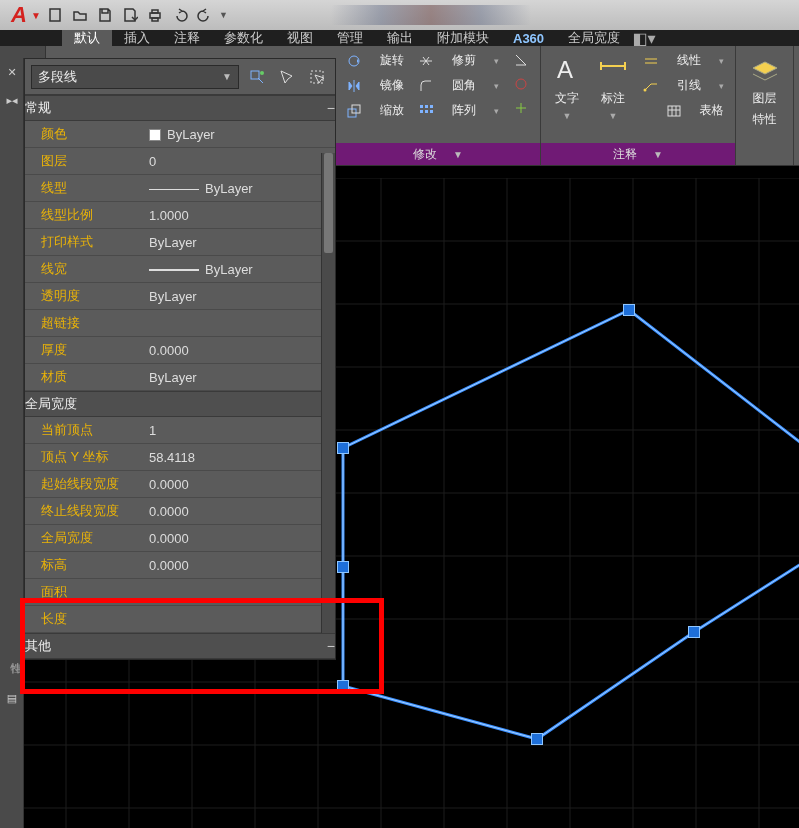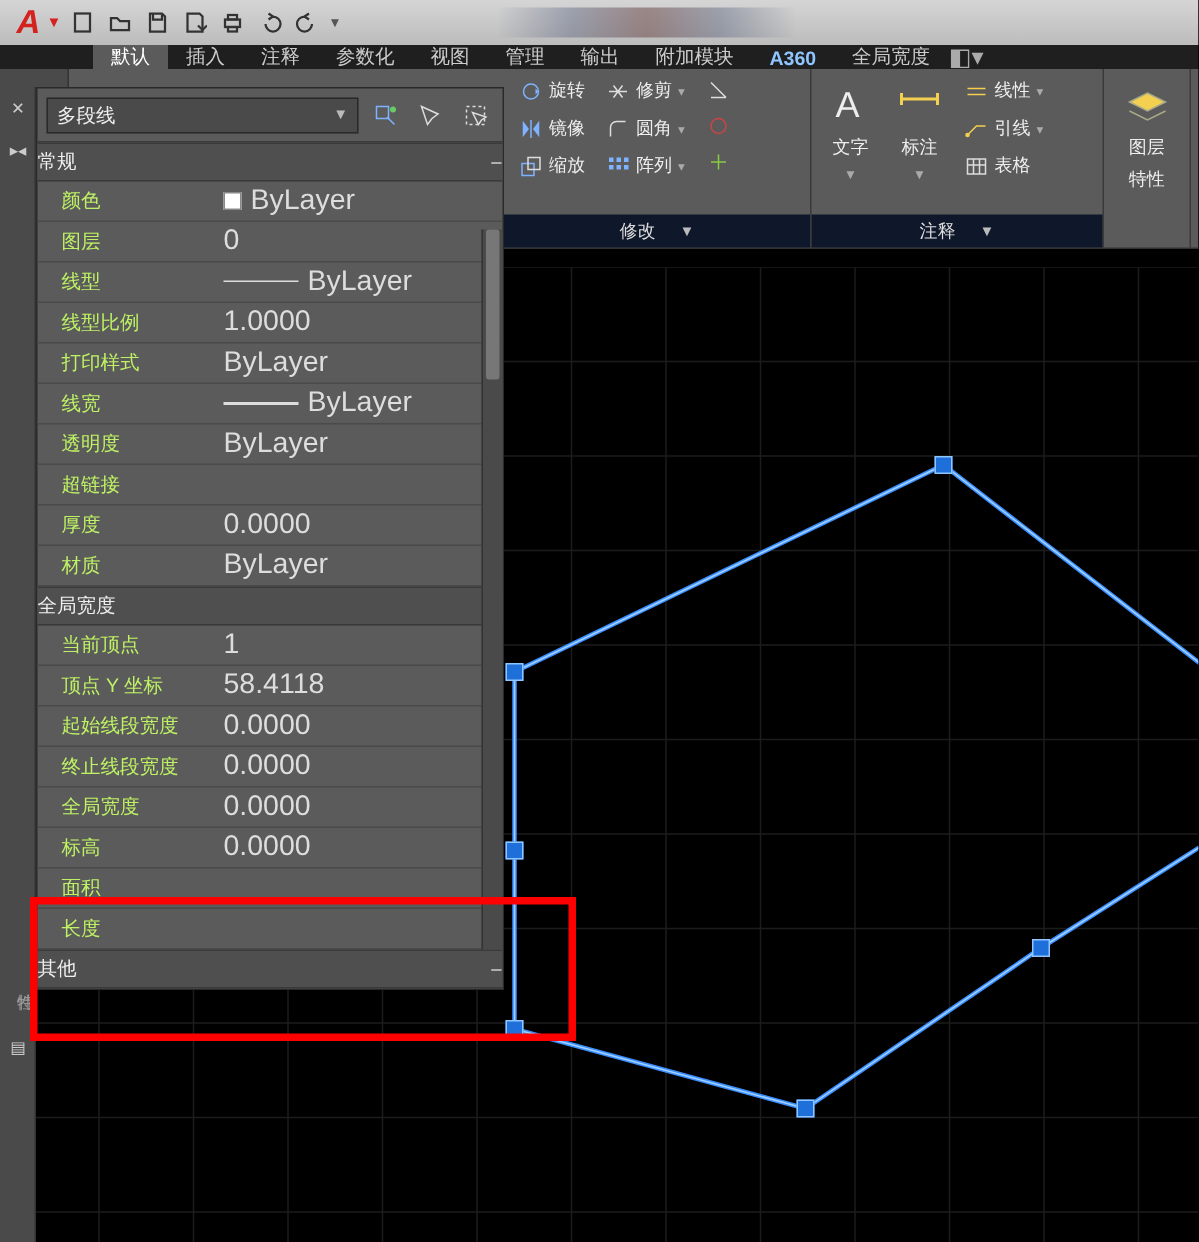--- a/index.html
+++ b/index.html
@@ -27,7 +27,7 @@
   .ribbon-panel-title { height: 22px; background: #0f172a; color: #ddd; font-size: 12px; display: flex; align-items: center; justify-content: center; gap: 16px; }
   .ribbon-panel-title .expand { font-size: 10px; color: #bbb; }
   .ribbon-btn-col { display: flex; flex-direction: column; gap: 4px; }
-  .ribbon-btn-row { display: flex; align-items: center; gap: 4px; color: #eee; font-size: 12px; white-space: nowrap; padding: 2px 4px; cursor:pointer;}
+  .ribbon-btn-row { display: flex; align-items: center; gap: 18px; color: #eee; font-size: 12px; white-space: nowrap; padding: 2px 4px; cursor:pointer;justify-content:flex-end;}
   .ribbon-btn-row svg { width: 16px; height: 16px; }
   .ribbon-big-btn { display: flex; flex-direction: column; align-items: center; gap: 4px; color: #eee; font-size: 12px; padding: 4px; cursor:pointer;}
   .ribbon-big-btn svg { width: 32px; height: 32px; }

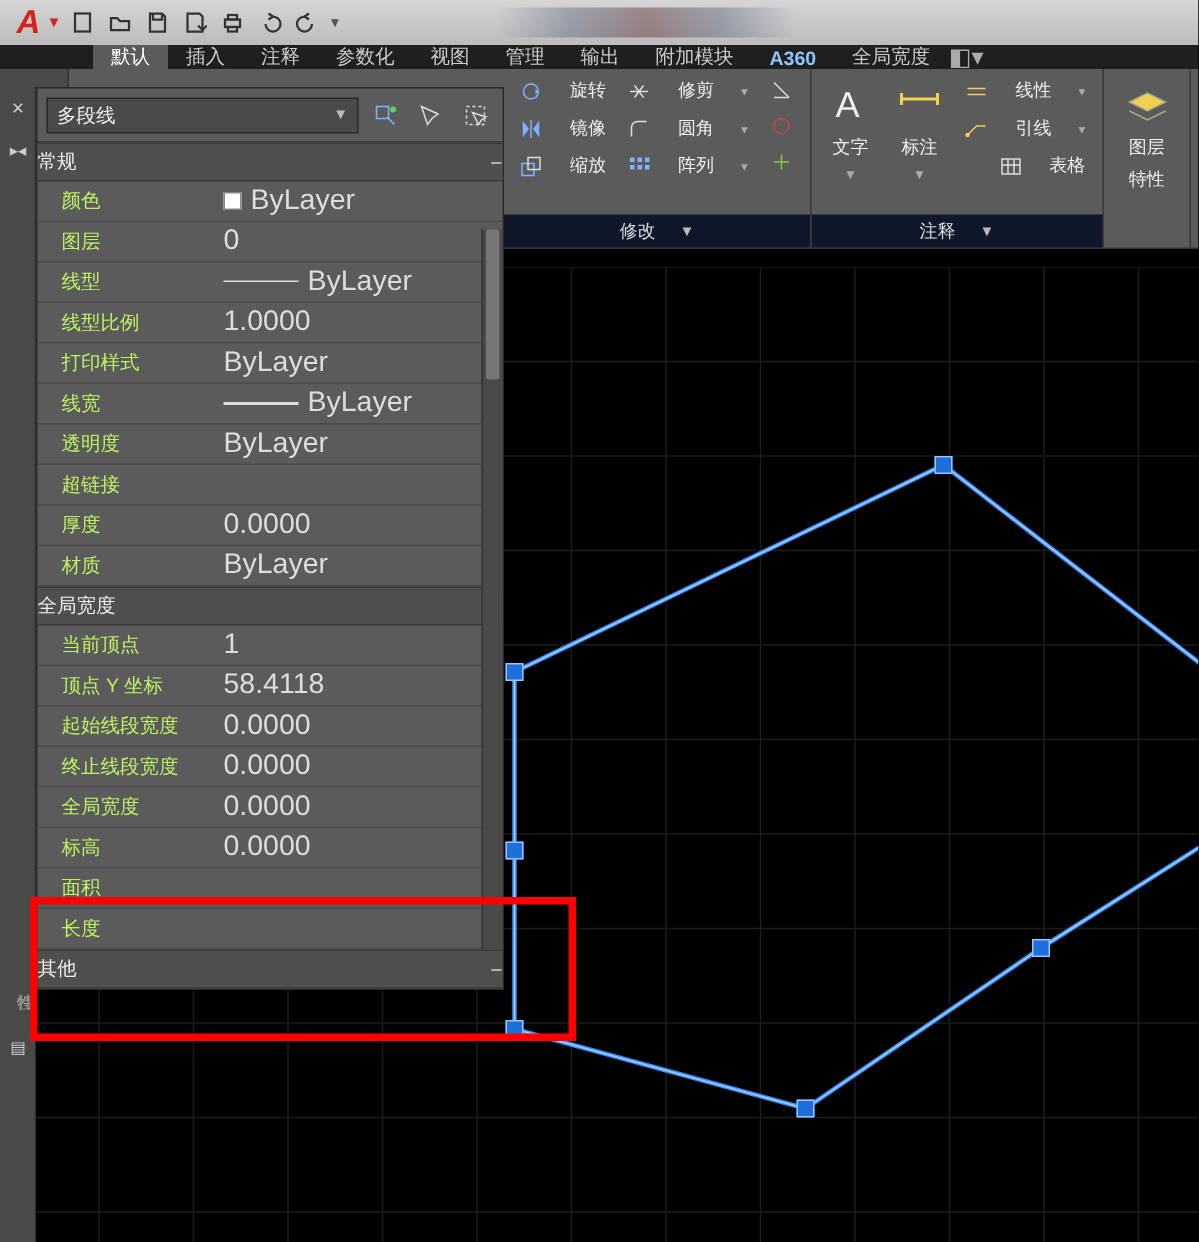--- a/index.html
+++ b/index.html
@@ -46,7 +46,7 @@
   .prop-section-hdr { height: 26px; background: #4f4f4f; color: #eee; font-size: 13px; display: flex; align-items: center; justify-content: space-between; padding: 0 0; border-top: 1px solid #3a3a3a; border-bottom: 1px solid #3a3a3a;}
   .prop-section-hdr .collapse { font-size: 14px; color:#ccc;}
   .prop-row { height: 27px; display: flex; align-items: center; padding-left: 16px; border-bottom: 1px solid #4a4a4a;}
-  .prop-row .label { width: 108px; color: #bef264; font-size: 13px; }
+  .prop-row .label { width: 108px; color: #eab308; font-size: 13px; }
   .prop-row .value { flex: 1; color: #ddd; font-size: 19px; }
   .prop-row .value.readonly { color: #a8a8a8; }
   .prop-row .value .swatch { display:inline-block; width:12px; height:12px; border:1px solid #888; background:#fff; margin-right:6px; vertical-align:middle;}

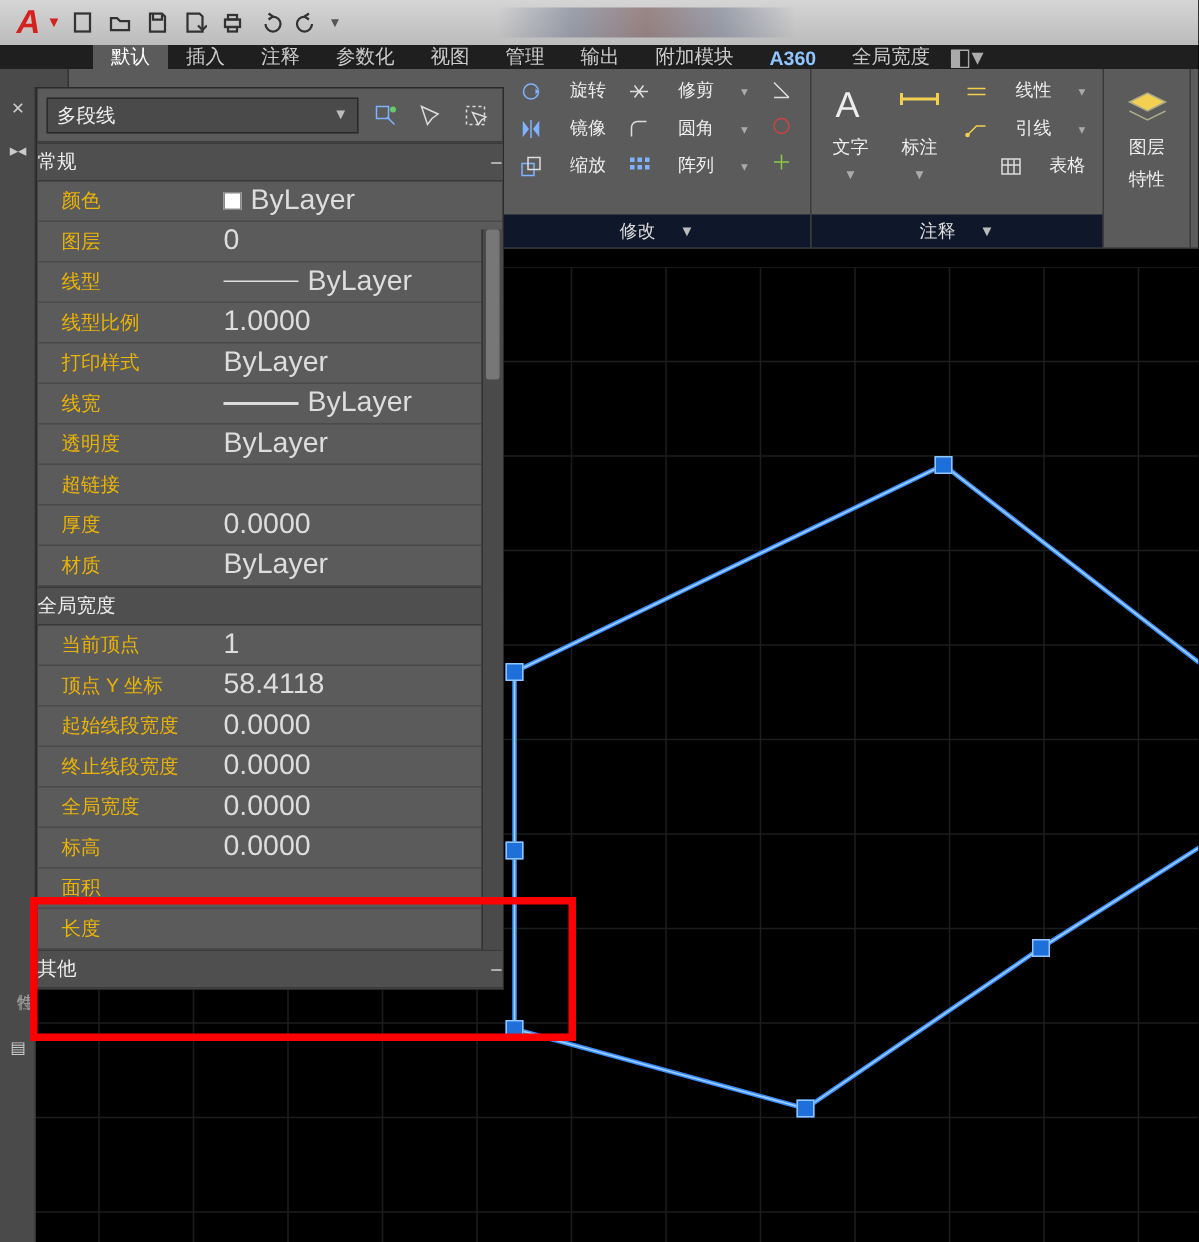--- a/index.html
+++ b/index.html
@@ -47,7 +47,7 @@
   .prop-section-hdr .collapse { font-size: 14px; color:#ccc;}
   .prop-row { height: 27px; display: flex; align-items: center; padding-left: 16px; border-bottom: 1px solid #4a4a4a;}
   .prop-row .label { width: 108px; color: #eab308; font-size: 13px; }
-  .prop-row .value { flex: 1; color: #ddd; font-size: 19px; }
+  .prop-row .value { flex: 1; color: #ddd; font-size: 13px; }
   .prop-row .value.readonly { color: #a8a8a8; }
   .prop-row .value .swatch { display:inline-block; width:12px; height:12px; border:1px solid #888; background:#fff; margin-right:6px; vertical-align:middle;}
   .prop-row .value .lineswatch { display:inline-block; width:50px; border-top:1px solid #ddd; margin-right:6px; vertical-align:middle;}

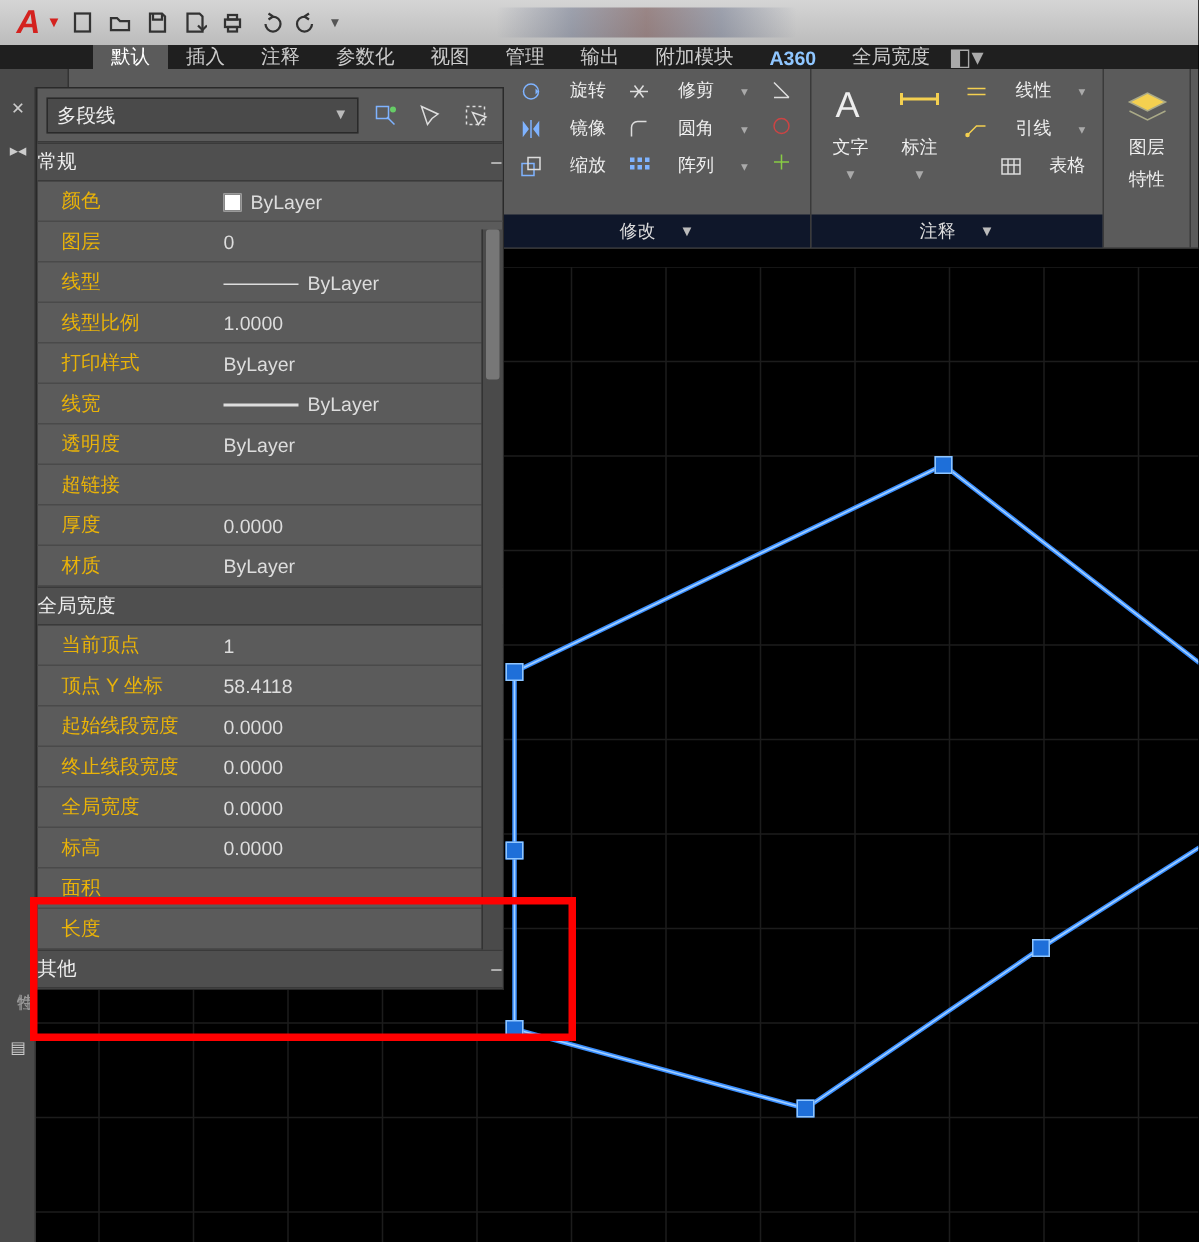--- a/index.html
+++ b/index.html
@@ -24,7 +24,7 @@
   .ribbon-body .left-gap { width: 46px; background: #4a4a4a; border-right: 1px solid #333;}
   .ribbon-panel { border-right: 1px solid #3a3a3a; display: flex; flex-direction: column; }
   .ribbon-panel-content { flex: 1; display: flex; align-items: flex-start; padding: 4px 6px; gap: 6px; }
-  .ribbon-panel-title { height: 22px; background: #0f172a; color: #ddd; font-size: 12px; display: flex; align-items: center; justify-content: center; gap: 16px; }
+  .ribbon-panel-title { height: 22px; background: #701a75; color: #ddd; font-size: 12px; display: flex; align-items: center; justify-content: center; gap: 16px; }
   .ribbon-panel-title .expand { font-size: 10px; color: #bbb; }
   .ribbon-btn-col { display: flex; flex-direction: column; gap: 4px; }
   .ribbon-btn-row { display: flex; align-items: center; gap: 18px; color: #eee; font-size: 12px; white-space: nowrap; padding: 2px 4px; cursor:pointer;justify-content:flex-end;}

